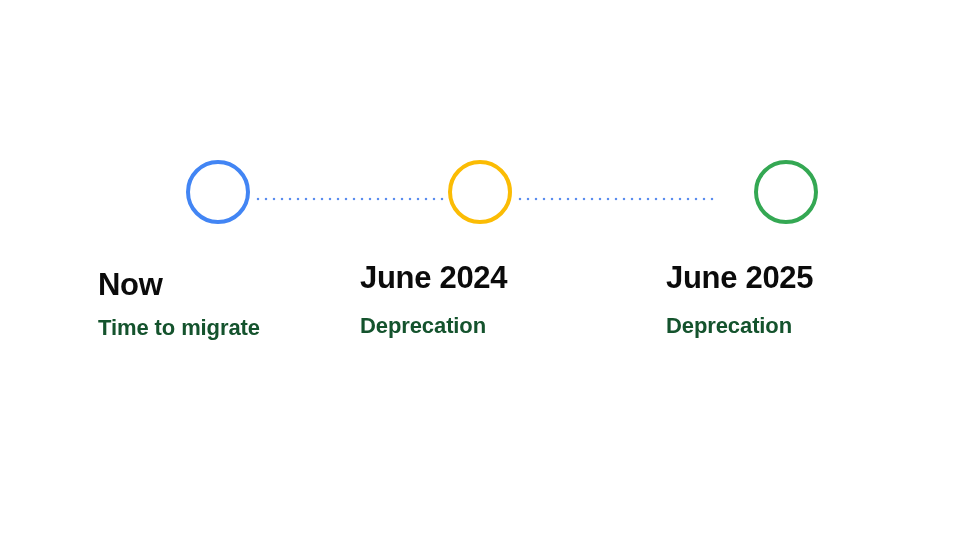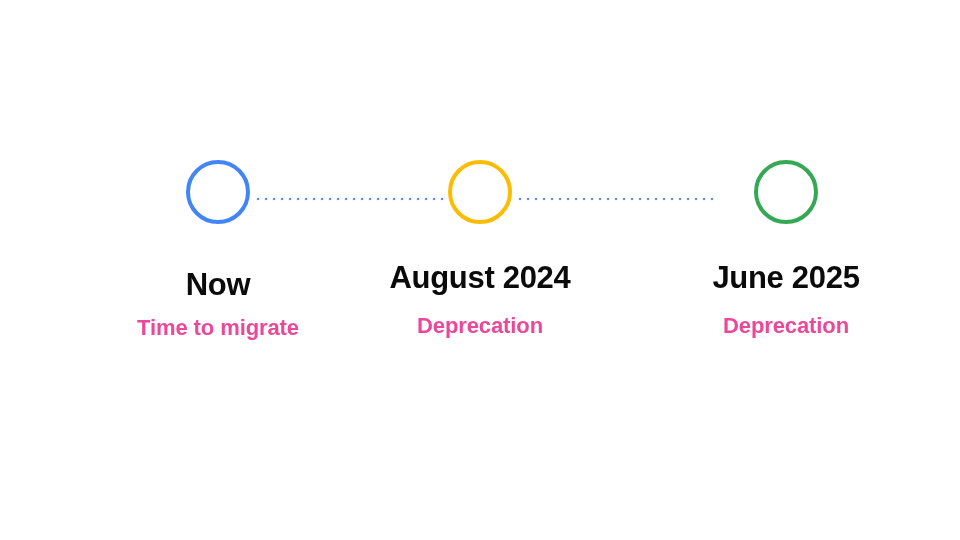--- a/index.html
+++ b/index.html
@@ -44,7 +44,7 @@
     position: absolute;
     top: 160px;
     width: 240px;
-    text-align: center;
+    text-align: left;
   }
   #milestone-now        { left: 98px; }
   #milestone-june-2024  { left: 360px; }

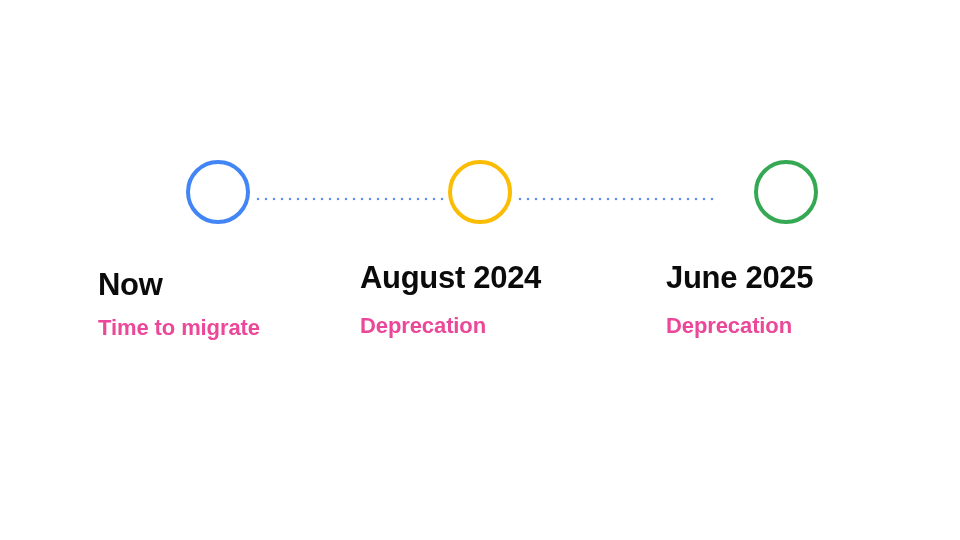--- a/index.html
+++ b/index.html
@@ -102,7 +102,7 @@
 
   <div class="milestone" id="milestone-june-2024">
     <div class="node-circle yellow"></div>
-    <div class="milestone-title">August 2024</div>
+    <div class="milestone-title">June 2024</div>
     <div class="milestone-subtitle">
       <div>Deprecation</div>
     </div>

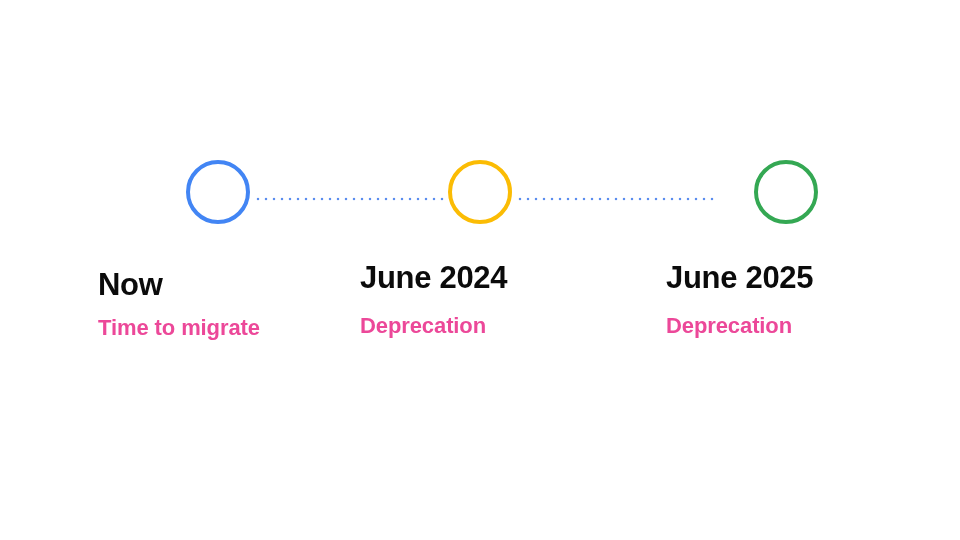--- a/index.html
+++ b/index.html
@@ -81,7 +81,7 @@
     font-weight: 700;
     line-height: 1.45;
     letter-spacing: -0.1px;
-    color: #ec4899;
+    color: #14532d;
   }
   #milestone-now .milestone-subtitle { margin-top: 12px; white-space: nowrap; }
 </style>

